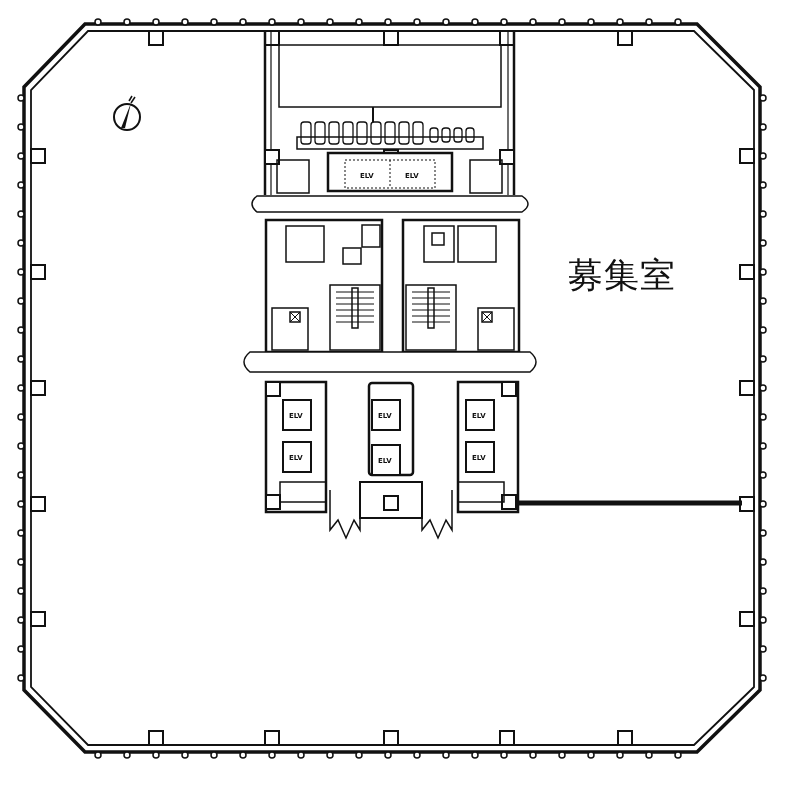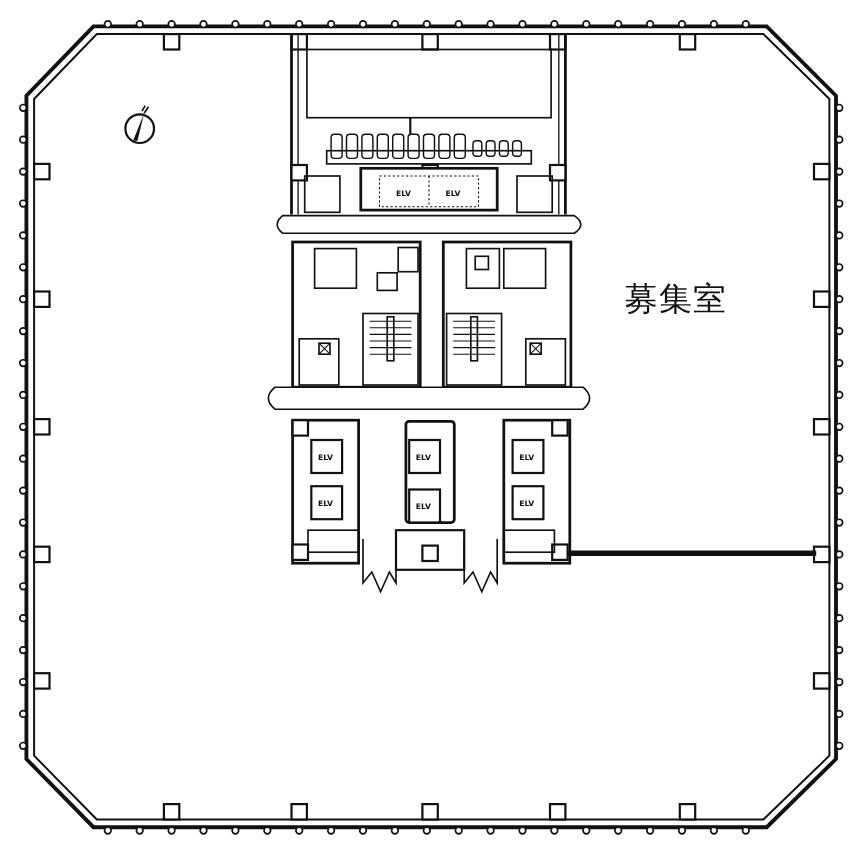--- a/index.html
+++ b/index.html
@@ -11,7 +11,7 @@
   .elv { font-family: "DejaVu Sans", sans-serif; font-size: 7px; font-weight: bold; fill: #111; }
   .room-label {
     position: absolute; left: 568px; top: 252px;
-    font-family: "DejaVu Sans", sans-serif; font-size: 30px; color: #111; letter-spacing: 1px;
+    font-family: "DejaVu Sans", sans-serif; font-size: 35px; color: #111; letter-spacing: 1px;
   }
 </style>
 </head>

